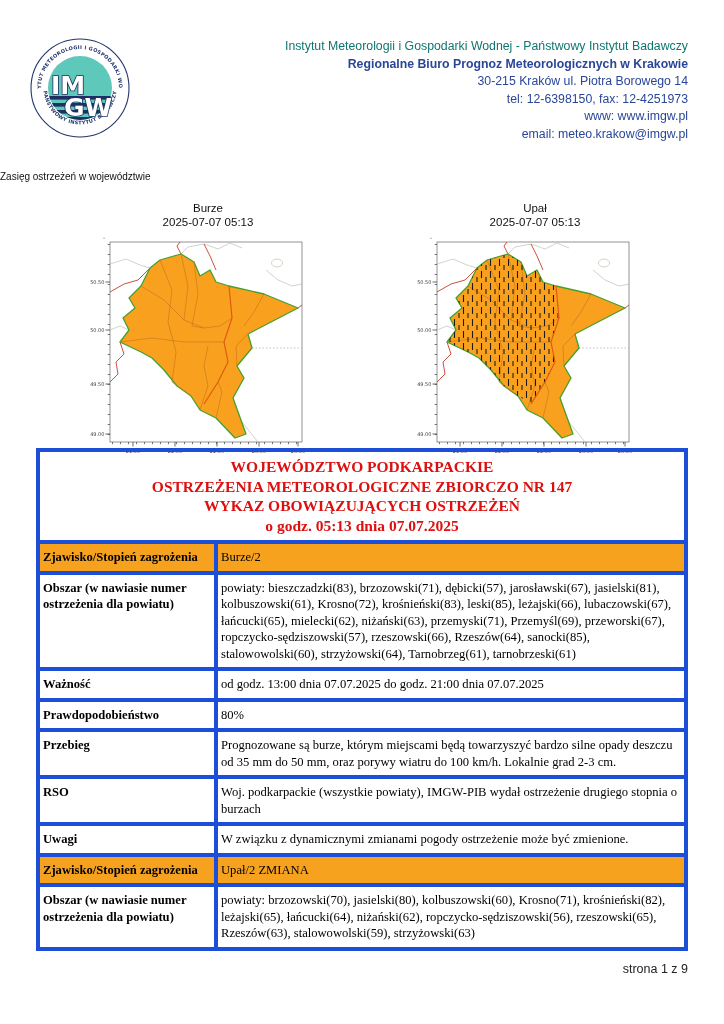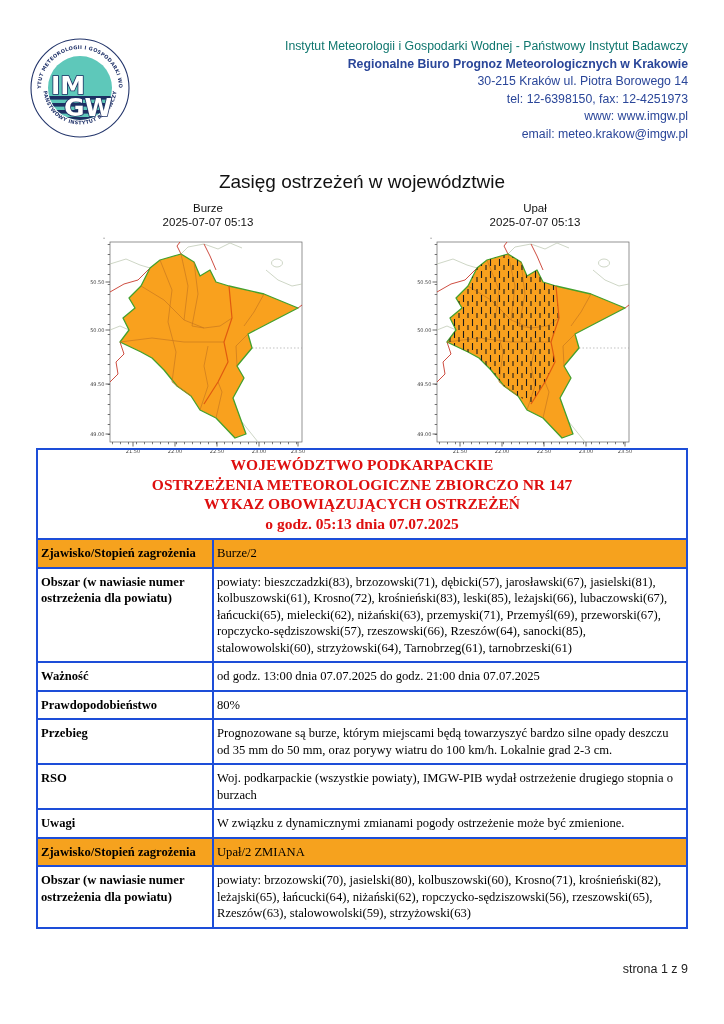--- a/index.html
+++ b/index.html
@@ -15,7 +15,7 @@
   .contact .l1 { color:#0f766e; }
   .contact .l2 { font-weight:bold;text-align:right; }
   
-  .section-title { position:absolute; top:171px; left:0; width:100%; text-align:center; font-size:19px; color:#111; }
+  .section-title { position:absolute; top:171px; left:0; width:100%; font-size:10px; color:#111; }
   
   .map-figure { position:absolute; top:202px; width:230px; margin:0; }
   .map-figure.left { left:80px; }

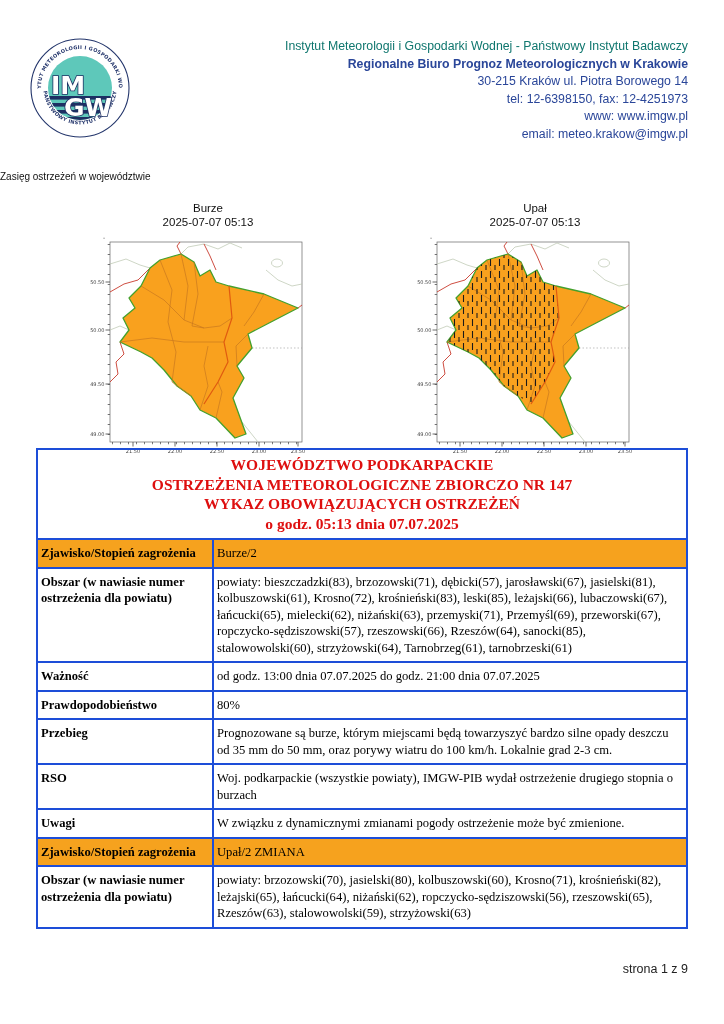--- a/index.html
+++ b/index.html
@@ -28,7 +28,7 @@
     border-collapse:collapse; font-family:"Liberation Serif", serif;
     font-size:12.6px; line-height:16.5px; color:#000;
   }
-  .warning-table td { border:2px solid #1d4ed8; padding:5px 3px; vertical-align:top; }
+  .warning-table td { border:4px solid #1d4ed8; padding:5px 3px; vertical-align:top; }
   .warning-table td.lbl { width:168px; font-weight:bold;margin-left:28px; }
   .warning-table tr.hl td { background:#F6A21E; }
   .tbl-title { text-align:center; color:#DE0F0F; font-weight:bold; font-size:15.5px; line-height:19.5px; padding:7px 4px; }

